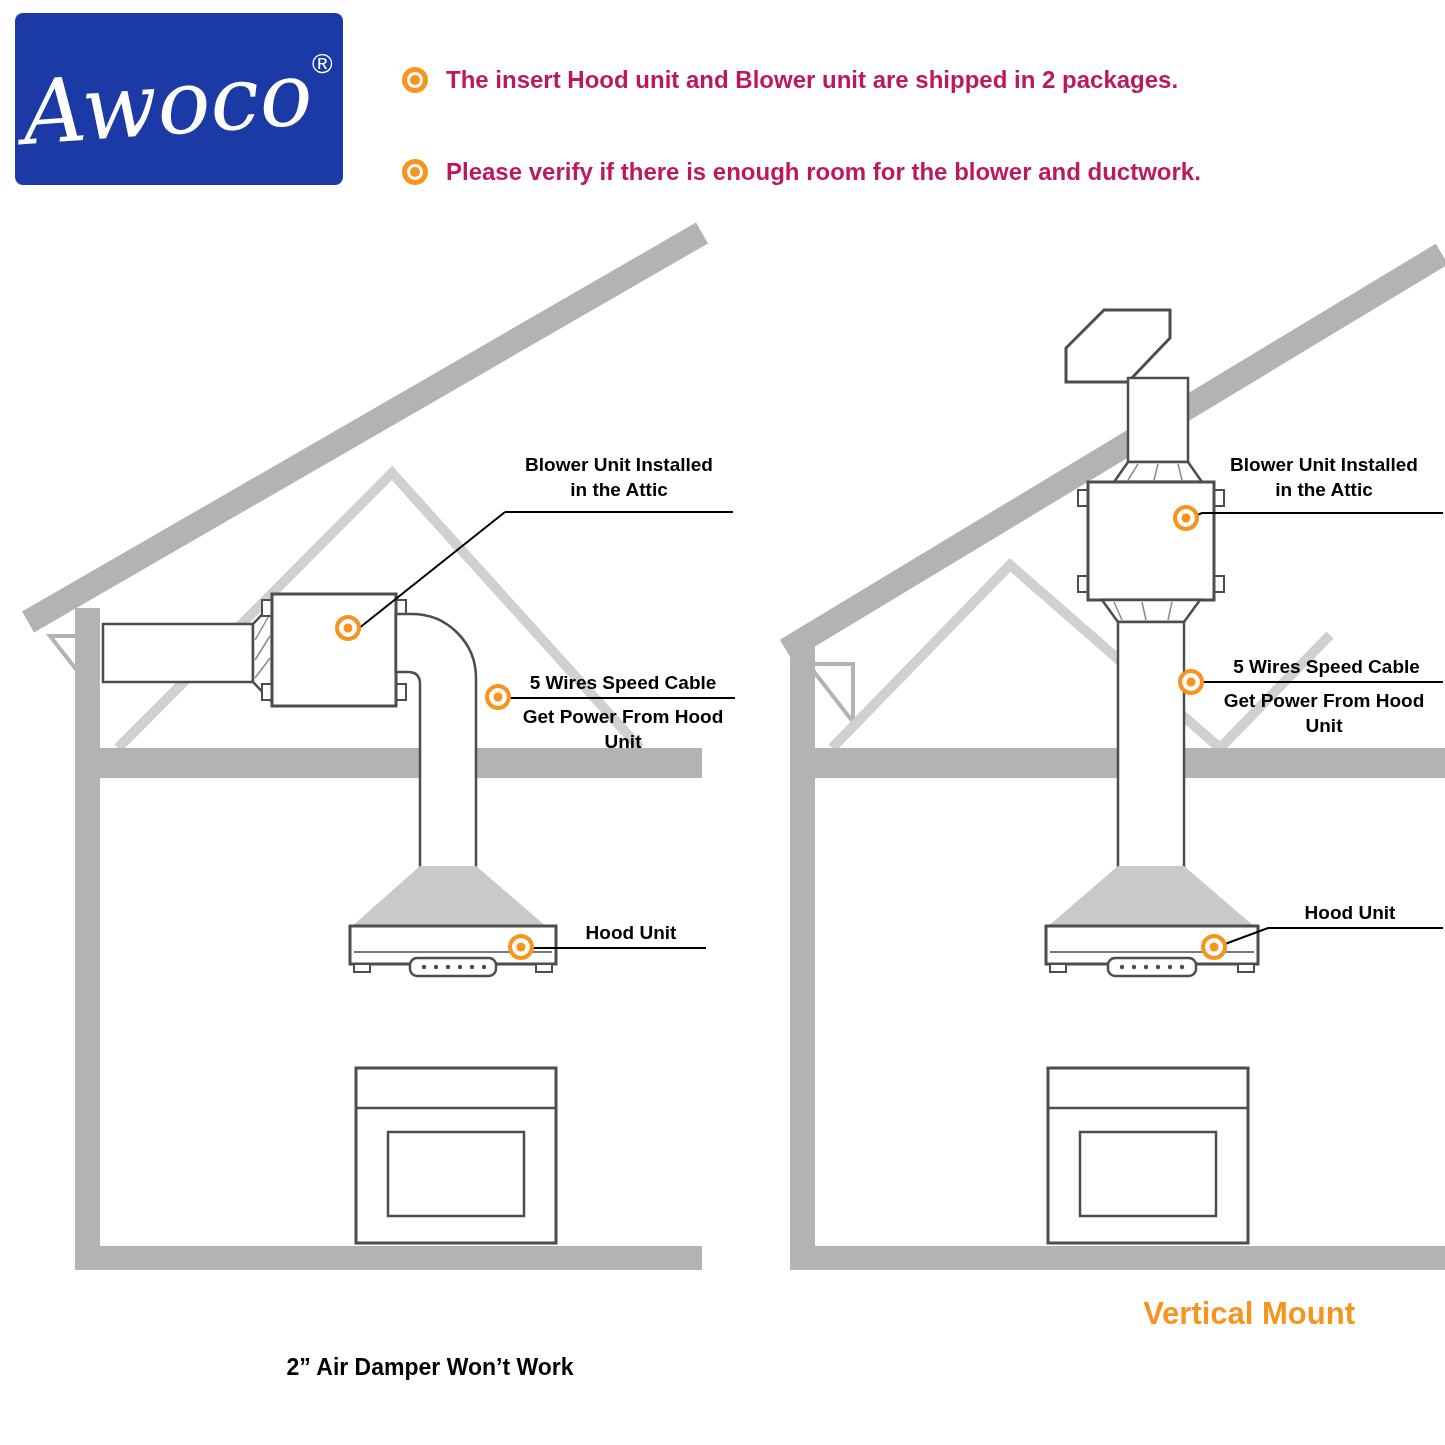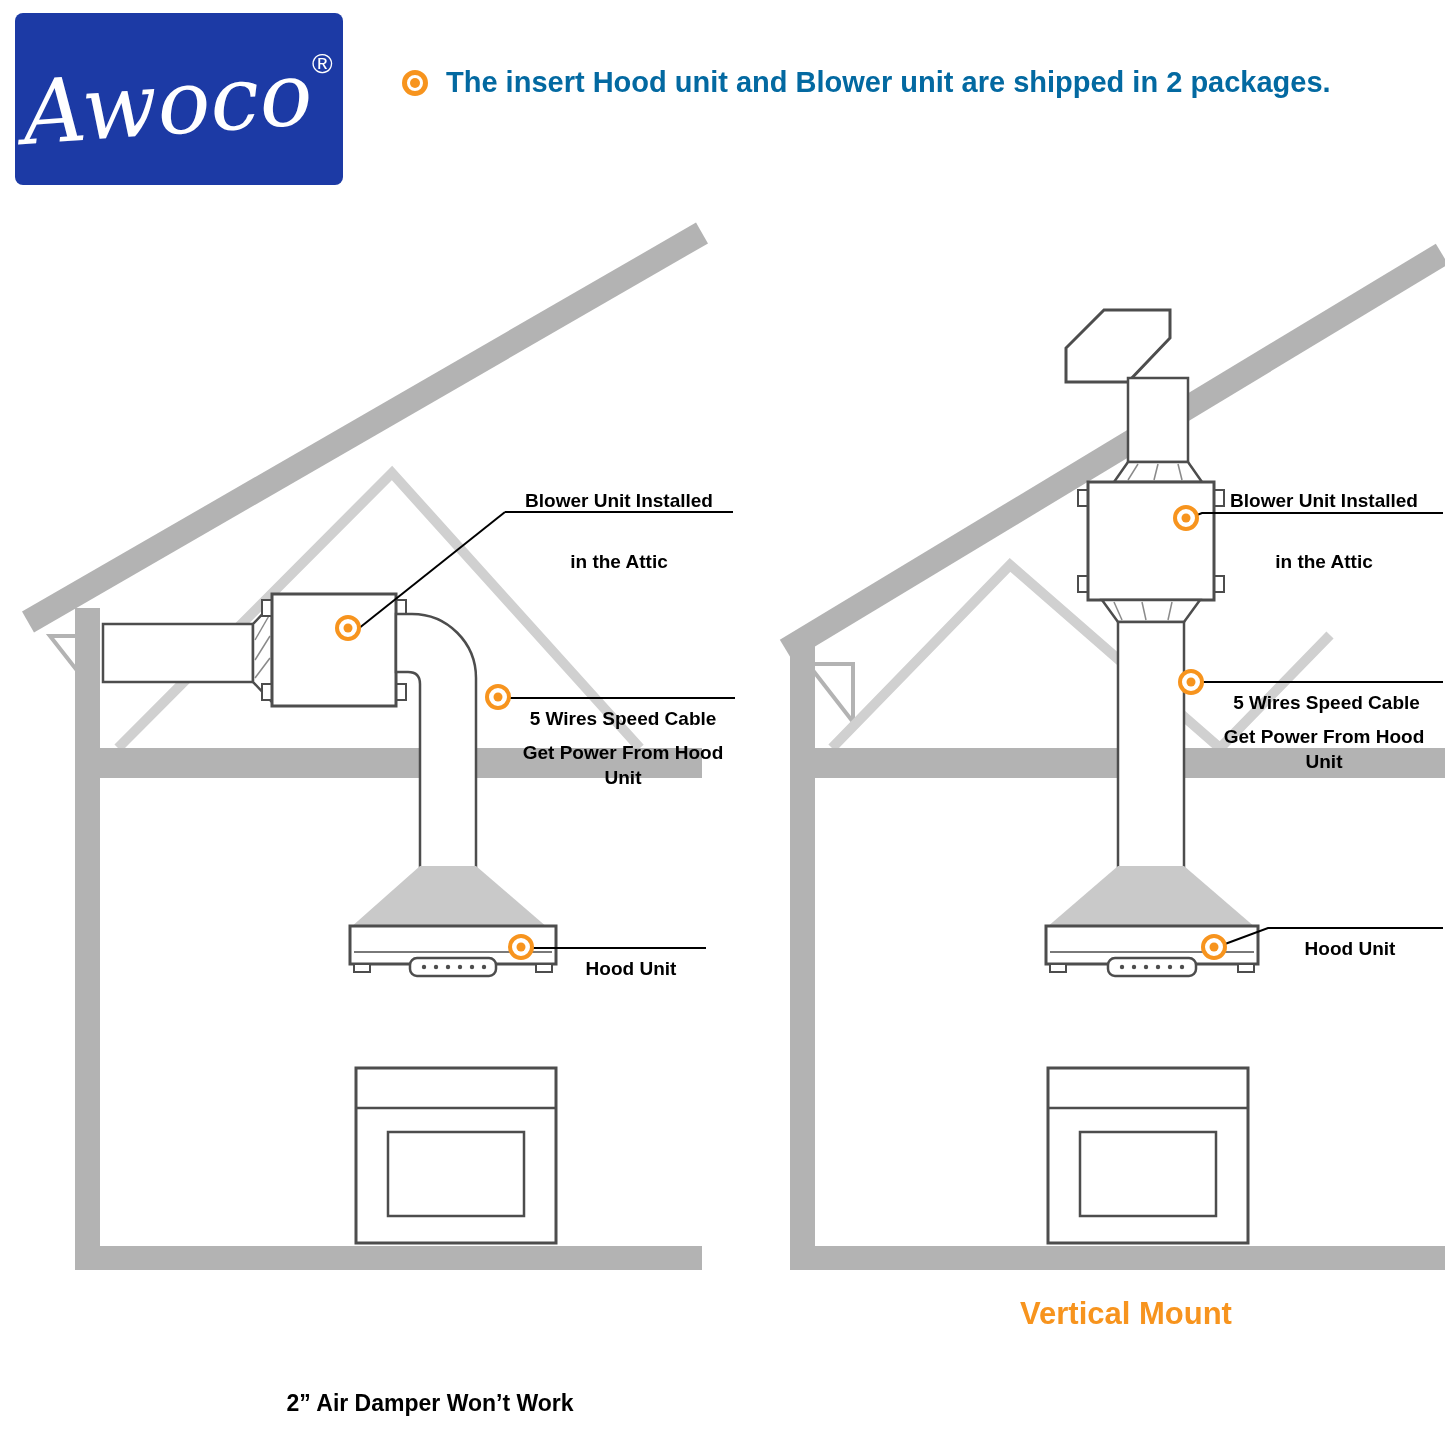--- a/index.html
+++ b/index.html
@@ -8,7 +8,7 @@
   .logo{position:absolute;left:15px;top:13px;width:328px;height:172px;
         background:#1c3aa5;border-radius:8px;}
   .note{position:absolute;left:402px;display:flex;align-items:center;gap:18px;
-        font-size:29px;font-weight:bold;color:#0369a1;white-space:nowrap;}
+        font-size:24px;font-weight:bold;color:#be185d;white-space:nowrap;}
   .bullseye{width:16px;height:16px;border:5px solid #F7941E;border-radius:50%;
             position:relative;flex:0 0 auto;}
   .bullseye::after{content:"";position:absolute;left:50%;top:50%;width:10px;height:10px;

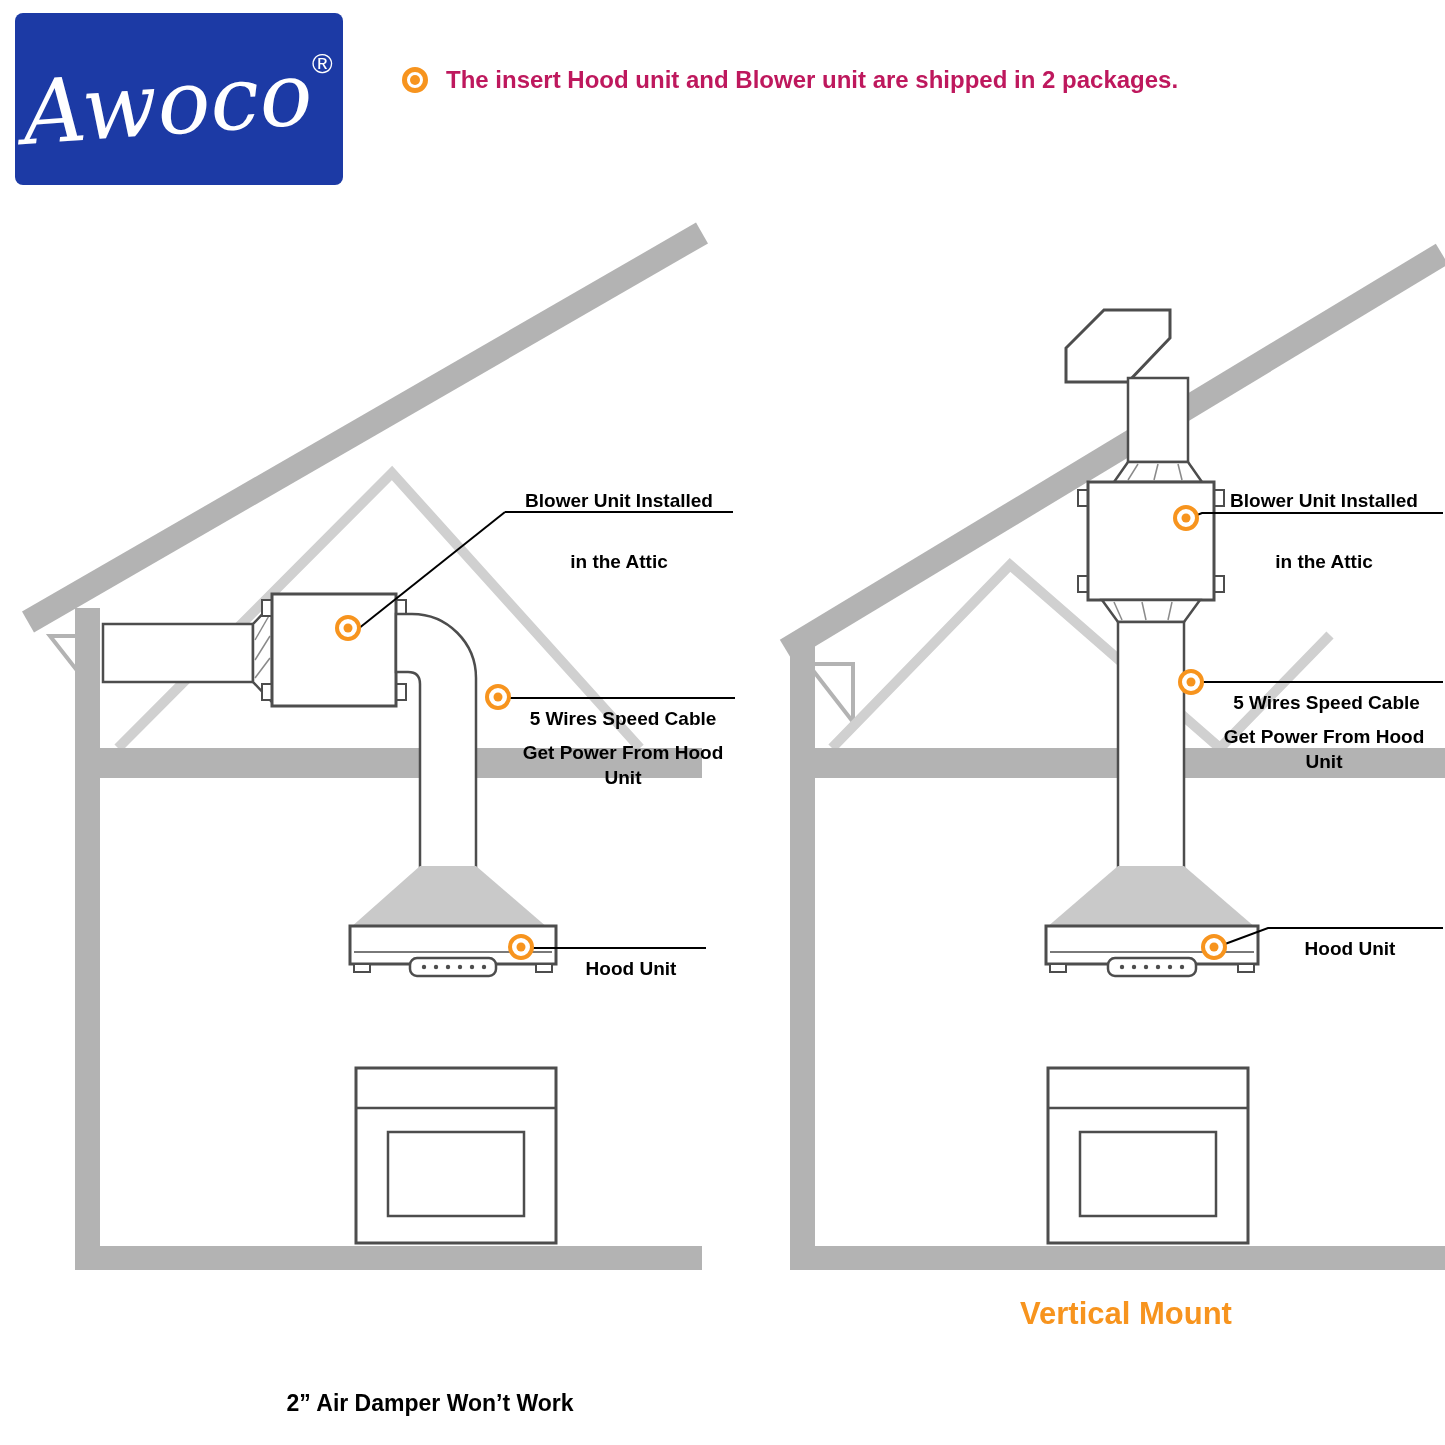--- a/index.html
+++ b/index.html
@@ -35,6 +35,10 @@
   <div class="note" style="top:66px;">
     <span class="bullseye"></span>
     <span>The insert Hood unit and Blower unit are shipped in 2 packages.</span>
+  </div>
+  <div class="note" style="top:158px;">
+    <span class="bullseye"></span>
+    <span>Please verify if there is enough room for the blower and ductwork.</span>
   </div>
 
   <svg class="art" width="1445" height="1445" viewBox="0 0 1445 1445">

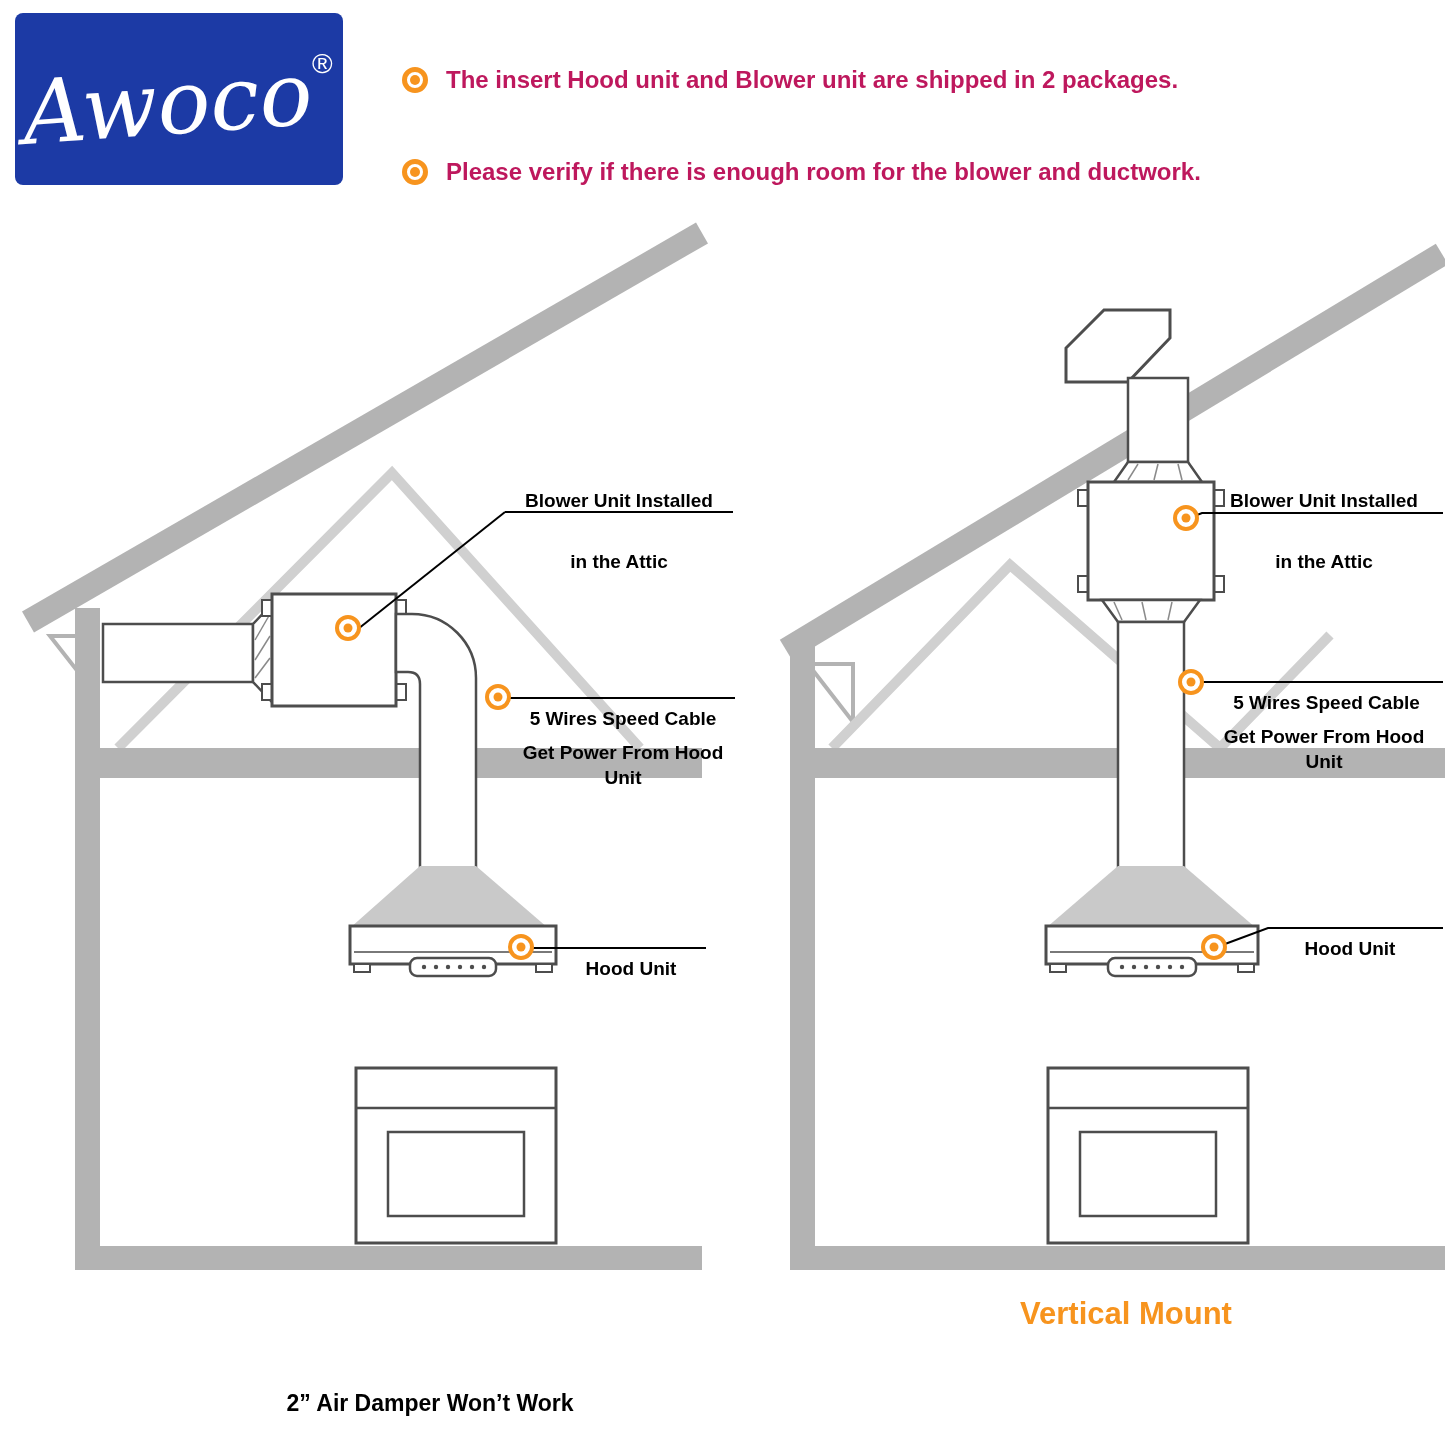--- a/index.html
+++ b/index.html
@@ -18,7 +18,7 @@
   .lbl-s{font-size:19px;line-height:25px;}
   .caption{font-size:31px;color:#F7941E;}
   .warning{font-size:23px;line-height:31px;}
-  .lbl span{display:block;margin-top:36px;}
+  .lbl span{display:block;}
 </style>
 </head>
 <body>

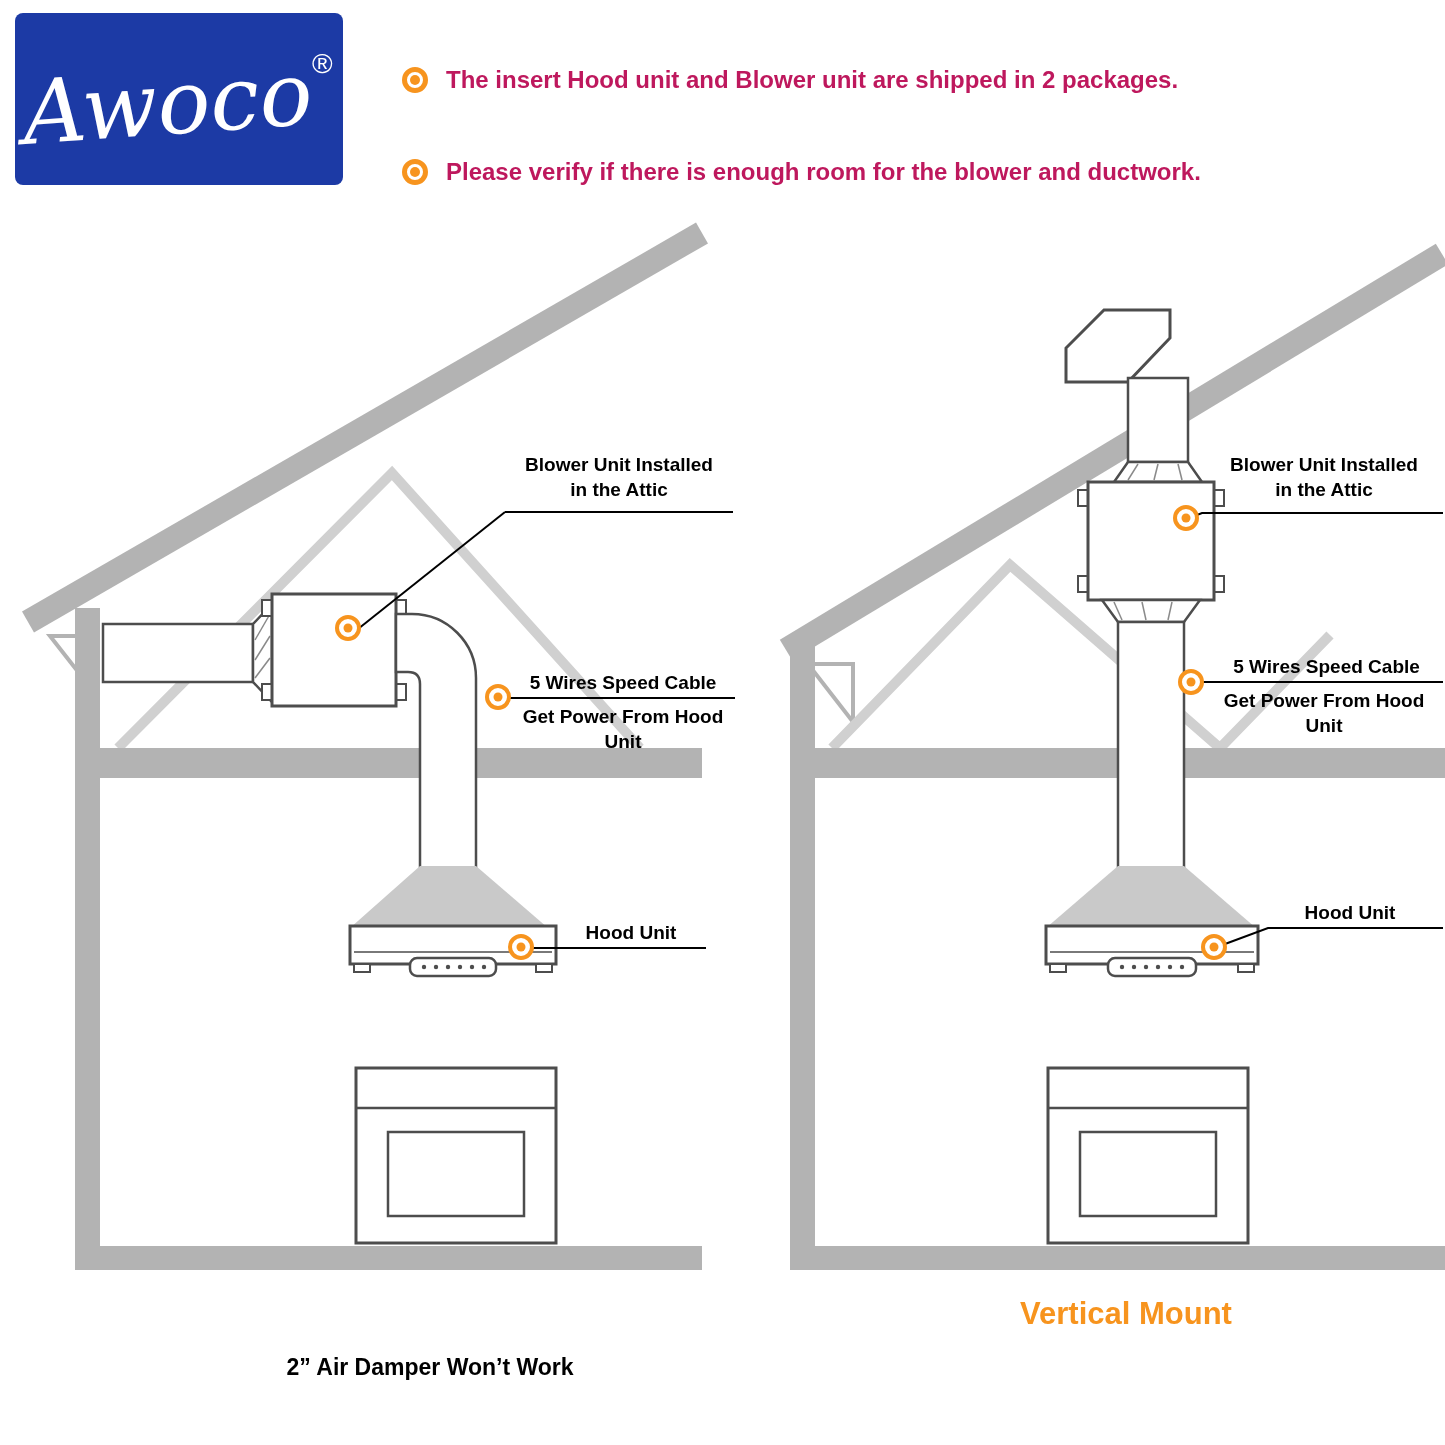--- a/index.html
+++ b/index.html
@@ -183,7 +183,7 @@
   <div class="lbl lbl-s" style="left:1275px;top:900px;width:150px;">
     <span>Hood Unit</span>
   </div>
-  <div class="lbl caption" style="left:926px;top:1296px;width:400px;">Vertical Mount</div>
+  <div class="lbl caption" style="left:955px;top:1296px;width:400px;text-align:right;">Vertical Mount</div>
 
 </div>
 

